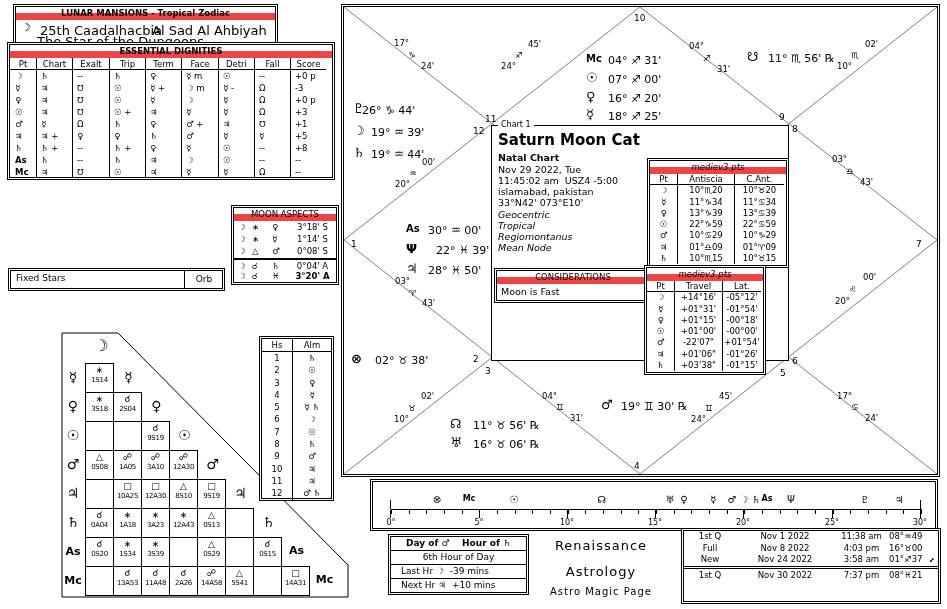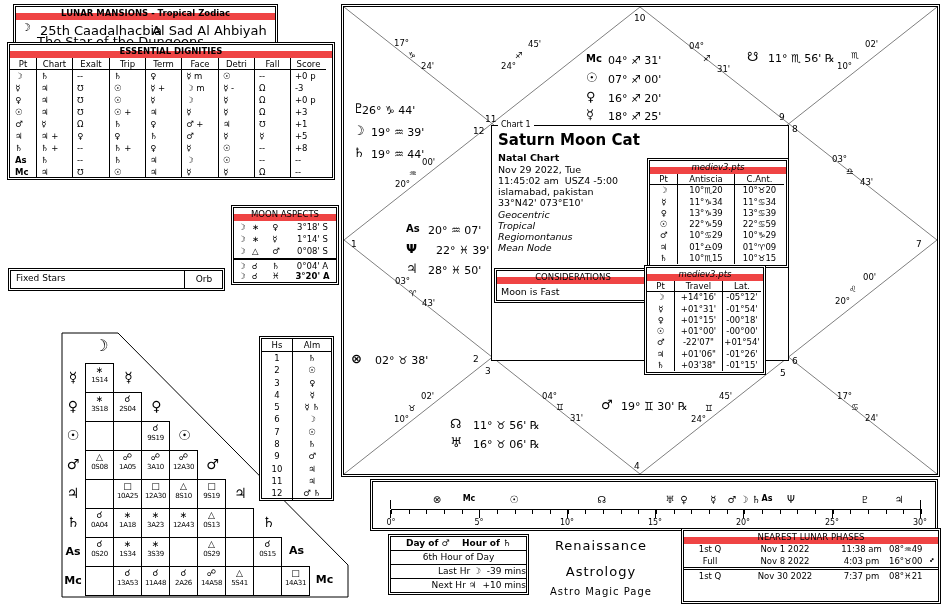--- a/index.html
+++ b/index.html
@@ -455,7 +455,7 @@
   <span class="pg" style="left:403px;top:42px">☋</span>
   <span class="pt" style="left:424px;top:45px">11° ♏ 56' ℞</span>
   <span class="pg pg2" style="left:62px;top:216px">As</span>
-  <span class="pt" style="left:84px;top:217px">20° ♒ 07'</span>
+  <span class="pt" style="left:84px;top:217px">30° ♒ 00'</span>
   <span class="pg" style="left:62px;top:234px">Ψ</span>
   <span class="pt" style="left:92px;top:237px">22° ♓ 39' ℞</span>
   <span class="pg" style="left:62px;top:254px">♃</span>

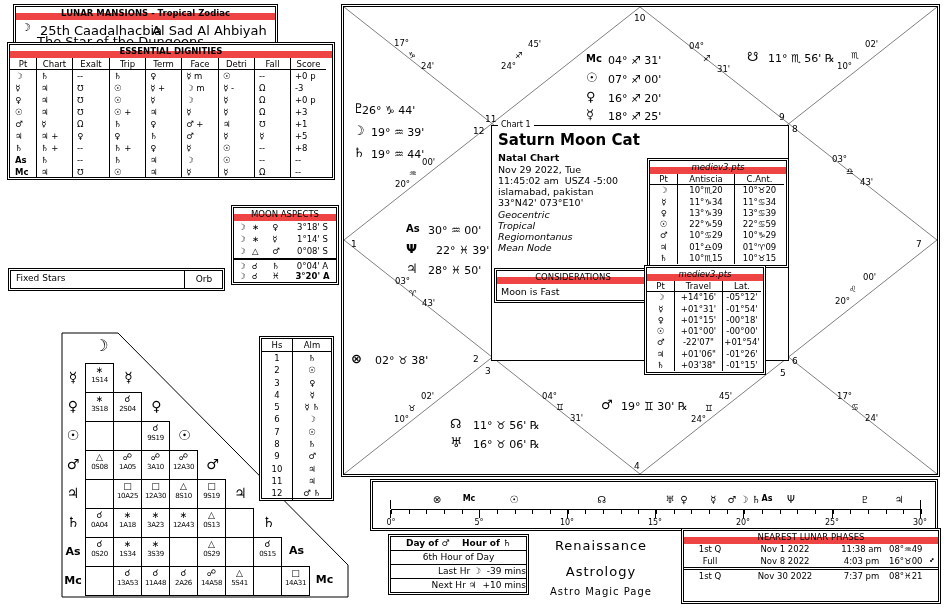--- a/index.html
+++ b/index.html
@@ -599,7 +599,6 @@
 <span class="br" style="top:586px;font-size:10px">Astro Magic Page</span>
 
 <div class="dbox" style="left:683px;top:530px;width:256px;height:72px">
-  <div class="ttl">NEAREST LUNAR PHASES</div>
   <div class="prow"><span class="p1">1st Q</span><span class="p2">Nov 1 2022</span><span class="p3">11:38 am</span><span class="p4">08°♒49</span></div>
   <div class="prow"><span class="p1">Full</span><span class="p2">Nov 8 2022</span><span class="p3">4:03 pm</span><span class="p4">16°♉00</span></div>
   <div class="prow plast"><span class="p1">1st Q</span><span class="p2">Nov 30 2022</span><span class="p3">7:37 pm</span><span class="p4">08°♓21</span></div>

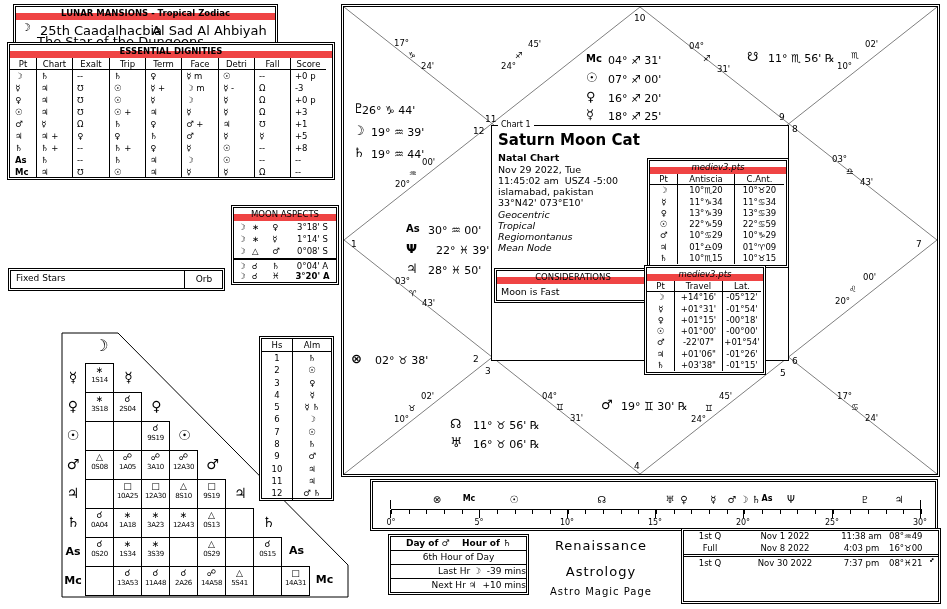--- a/index.html
+++ b/index.html
@@ -601,6 +601,7 @@
 <div class="dbox" style="left:683px;top:530px;width:256px;height:72px">
   <div class="prow"><span class="p1">1st Q</span><span class="p2">Nov 1 2022</span><span class="p3">11:38 am</span><span class="p4">08°♒49</span></div>
   <div class="prow"><span class="p1">Full</span><span class="p2">Nov 8 2022</span><span class="p3">4:03 pm</span><span class="p4">16°♉00</span></div>
+  <div class="prow"><span class="p1">New</span><span class="p2">Nov 24 2022</span><span class="p3">3:58 am</span><span class="p4">01°♐37</span></div>
   <div class="prow plast"><span class="p1">1st Q</span><span class="p2">Nov 30 2022</span><span class="p3">7:37 pm</span><span class="p4">08°♓21</span></div>
   <span class="picon">∙•</span>
 </div>

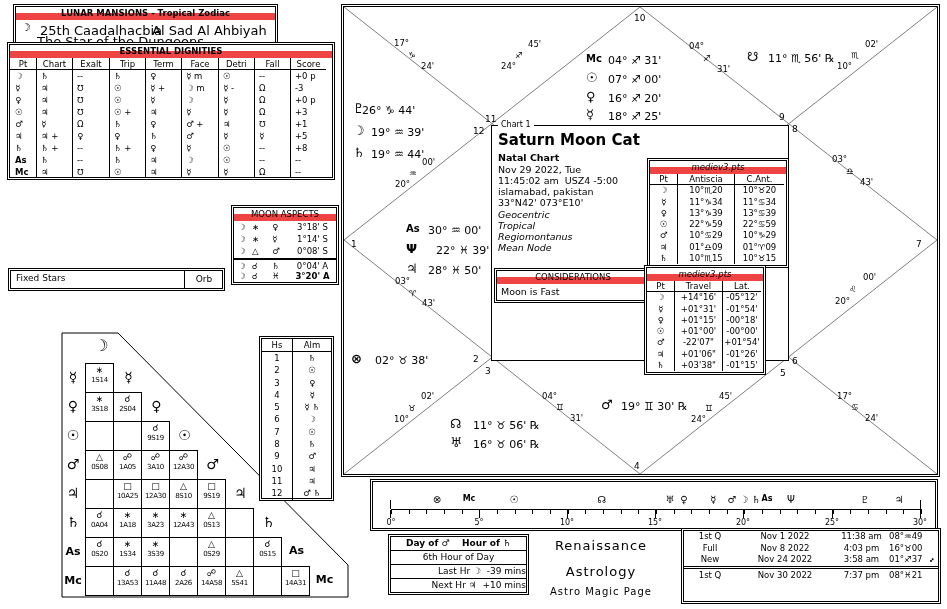--- a/index.html
+++ b/index.html
@@ -57,7 +57,7 @@
 .slb{position:absolute;top:36px;width:22px;text-align:center;font-size:8px}
 
 .hrow{height:14px;line-height:13px;text-align:center;font-size:9px;border-bottom:1px solid #000;white-space:pre}
-.hl{text-align:right;padding-left:10px}
+.hl{text-align:left;padding-left:10px}
 
 .prow{display:flex;height:11.5px;line-height:11.5px;font-size:8.5px;white-space:pre}
 .p1{width:52px;text-align:center}.p2{width:98px;text-align:center}.p3{width:55px;text-align:center}.p4{width:46px}

